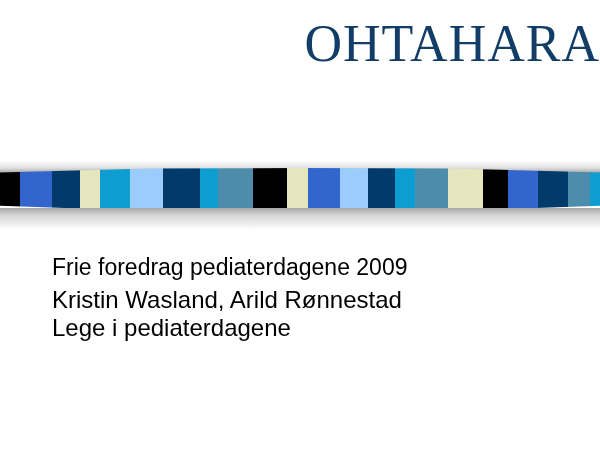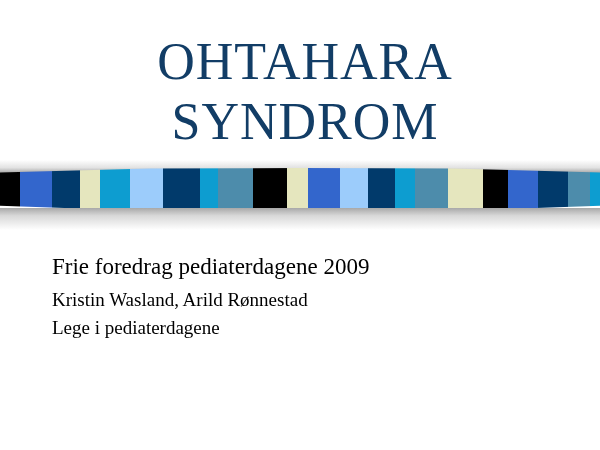--- a/index.html
+++ b/index.html
@@ -23,10 +23,9 @@
     left: 0;
     top: 14px;
     width: 600px;
-    text-align: center;
+    text-align: right;
     padding-left: 10px;
     box-sizing: border-box;
-    margin-top: 18px;
   }
   .title-line {
     font-family: "Liberation Serif", serif;

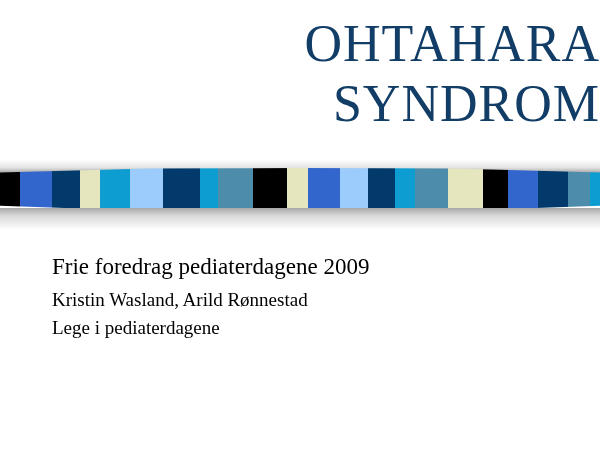--- a/index.html
+++ b/index.html
@@ -112,7 +112,6 @@
 
   <div id="title-block">
     <div class="title-line">OHTAHARA</div>
-    <div class="title-line">SYNDROM</div>
   </div>
 
   <div id="band-zone">

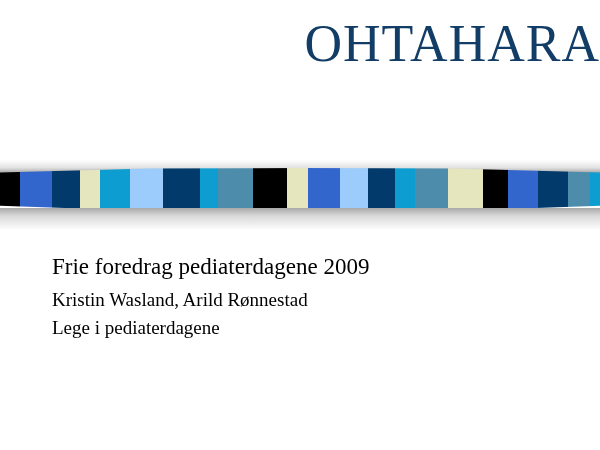--- a/index.html
+++ b/index.html
@@ -89,7 +89,6 @@
     left: 52px;
     top: 252px;
     width: 520px;
-    font-family: Liberation Serif, serif;
   }
   .body-lead {
     color: #000000;

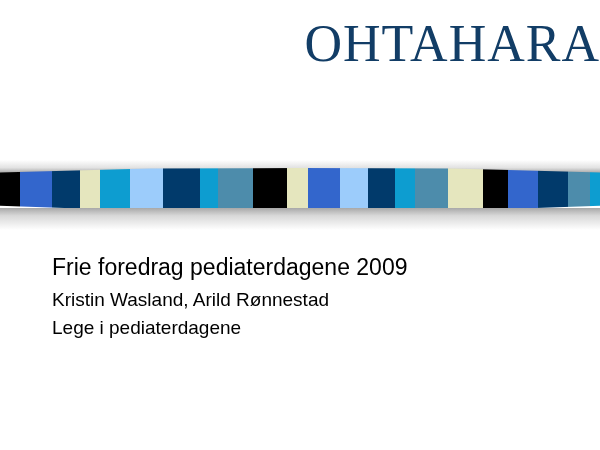--- a/index.html
+++ b/index.html
@@ -99,7 +99,7 @@
   }
   .body-line {
     color: #000000;
-    font-size: 19px;
+    font-size: 24px;
     line-height: 28px;
     white-space: nowrap;
   }

